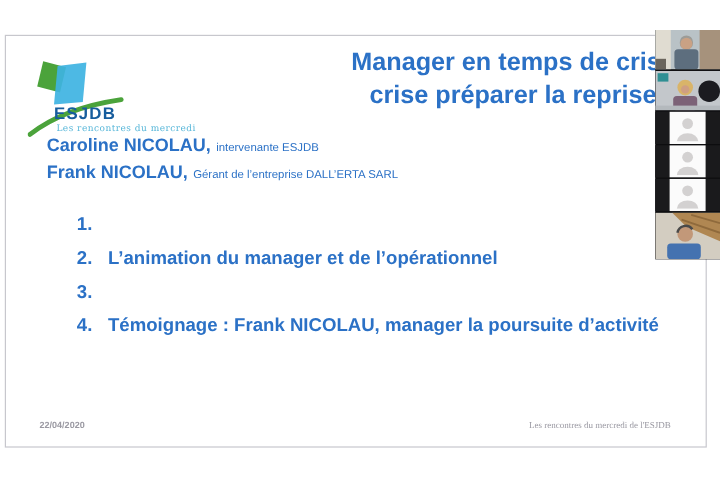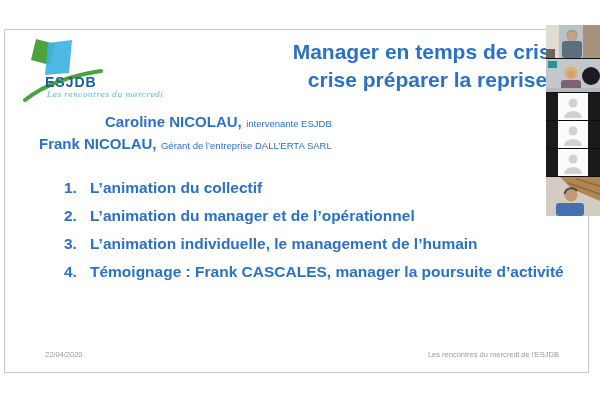--- a/index.html
+++ b/index.html
@@ -12,7 +12,7 @@
     background:#ffffff;border:1px solid #c7c7cd;box-sizing:border-box;
   }
   
-  .logo{position:absolute;left:18px;top:4px;width:130px;height:100px;}
+  .logo{position:absolute;left:18px;top:16px;width:130px;height:100px;}
   .logo svg{position:absolute;left:0;top:0;}
   .logo-name{
     position:absolute;left:22px;top:40px;

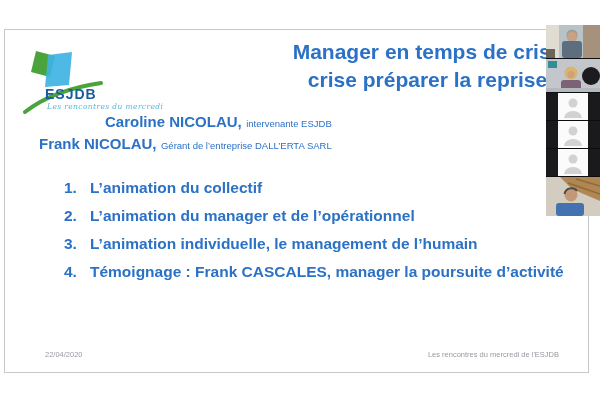--- a/index.html
+++ b/index.html
@@ -20,7 +20,7 @@
   }
   .logo-tagline{
     position:absolute;left:24px;top:56px;white-space:nowrap;
-    font-family:"DejaVu Serif", serif;font-style:italic;
+    font-family:"DejaVu Serif", serif;
     font-size:7.5px;color:#58b7d9;letter-spacing:0.4px;
   }
   

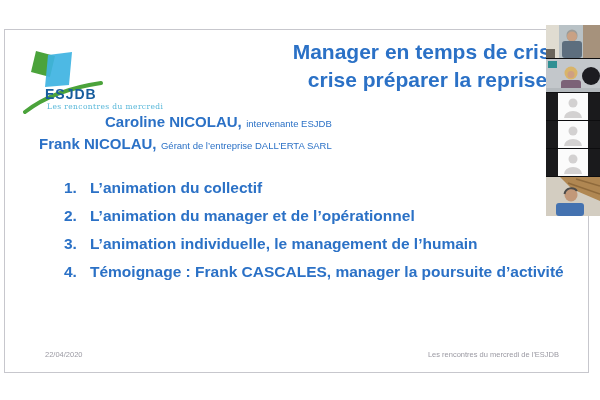--- a/index.html
+++ b/index.html
@@ -30,7 +30,7 @@
     font-size:21px;line-height:28px;white-space:nowrap;overflow:visible;
   }
   
-  .speakers{position:absolute;left:34px;top:82px;line-height:20px;white-space:nowrap;text-align:right;}
+  .speakers{position:absolute;left:34px;top:82px;line-height:20px;white-space:nowrap;}
   .sp-name{font-size:15px;font-weight:bold;color:#2b71c6;}
   .sp-role{font-size:9.5px;color:#2b71c6;}
   

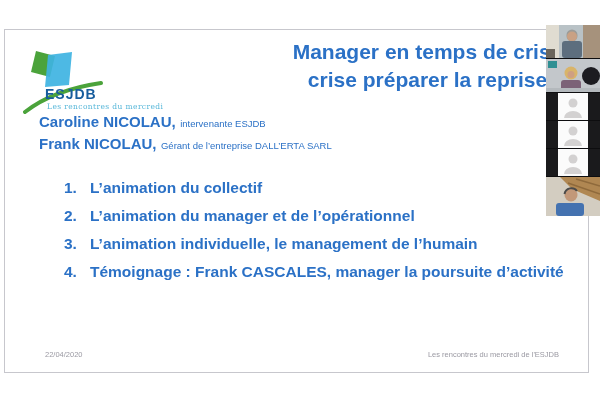--- a/index.html
+++ b/index.html
@@ -90,7 +90,6 @@
   <div class="agenda">
     <div class="agenda-row">
       <span class="a-num">1.</span>
-      <span class="a-text">L’animation du collectif</span>
     </div>
     <div class="agenda-row">
       <span class="a-num">2.</span>

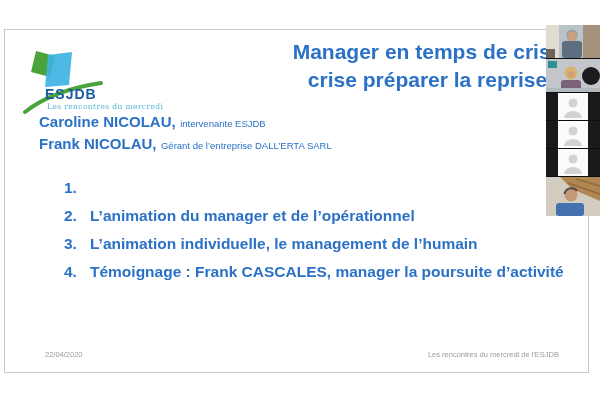--- a/index.html
+++ b/index.html
@@ -97,7 +97,6 @@
     </div>
     <div class="agenda-row">
       <span class="a-num">3.</span>
-      <span class="a-text">L’animation individuelle, le management de l’humain</span>
     </div>
     <div class="agenda-row">
       <span class="a-num">4.</span>

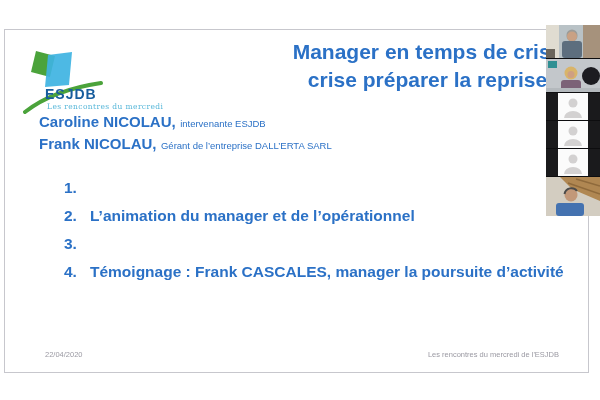--- a/index.html
+++ b/index.html
@@ -100,7 +100,7 @@
     </div>
     <div class="agenda-row">
       <span class="a-num">4.</span>
-      <span class="a-text">Témoignage : Frank CASCALES, manager la poursuite d’activité</span>
+      <span class="a-text">Témoignage : Frank NICOLAU, manager la poursuite d’activité</span>
     </div>
   </div>
 

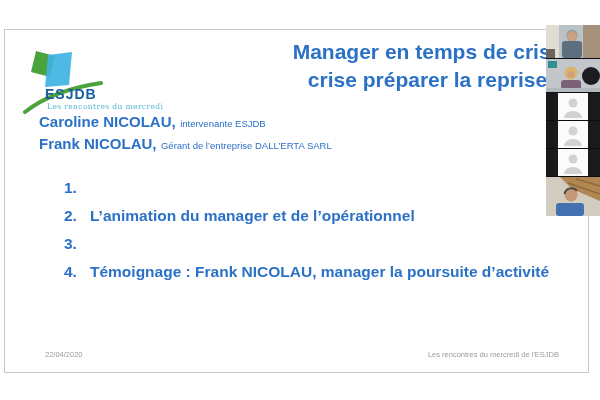--- a/index.html
+++ b/index.html
@@ -38,7 +38,7 @@
   .agenda-row{display:flex;font-size:15.5px;font-weight:bold;color:#2b71c6;white-space:nowrap;}
   .a-num{width:26px;flex:0 0 26px;}
   
-  .footer-date{position:absolute;left:40px;bottom:13px;font-size:7.5px;color:#9a99a2;}
+  .footer-date{position:absolute;left:28px;bottom:13px;font-size:7.5px;color:#9a99a2;font-weight:bold;}
   .footer-note{position:absolute;right:29px;bottom:13px;font-size:7.5px;color:#9a99a2;}
   
   .video-strip{

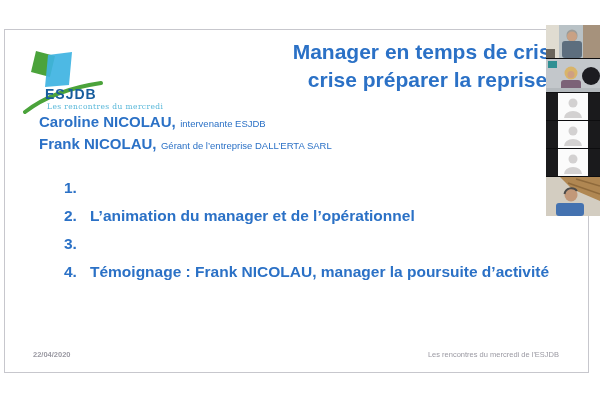--- a/index.html
+++ b/index.html
@@ -39,7 +39,7 @@
   .a-num{width:26px;flex:0 0 26px;}
   
   .footer-date{position:absolute;left:28px;bottom:13px;font-size:7.5px;color:#9a99a2;font-weight:bold;}
-  .footer-note{position:absolute;right:29px;bottom:13px;font-size:7.5px;color:#9a99a2;}
+  .footer-note{position:absolute;right:29px;bottom:13px;font-size:7.5px;color:#9a99a2;font-family:Liberation Serif, serif;}
   
   .video-strip{
     position:absolute;left:546px;top:25px;width:54px;height:191px;

